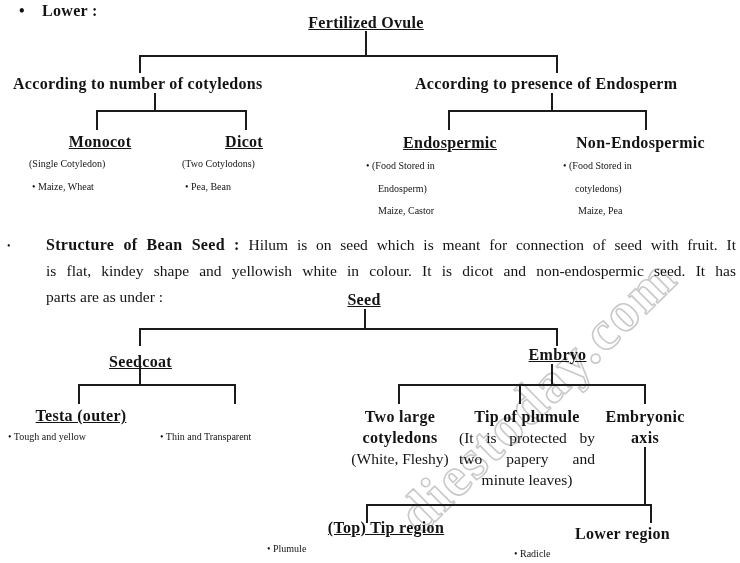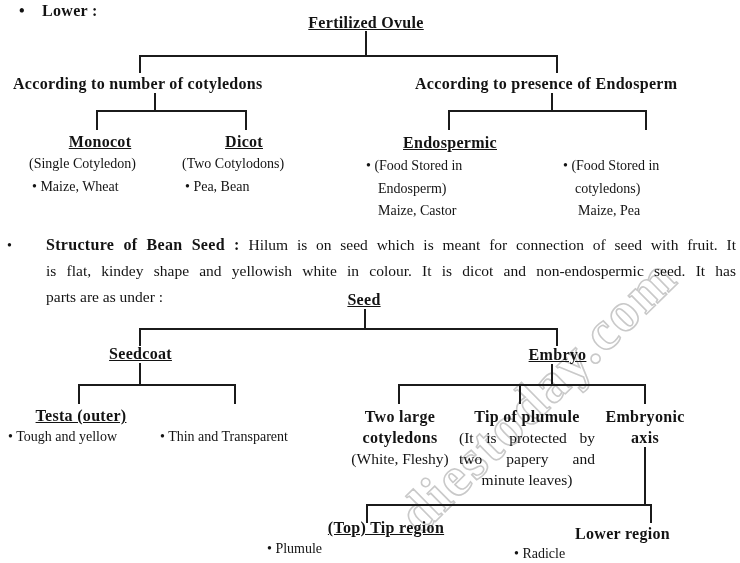--- a/index.html
+++ b/index.html
@@ -60,6 +60,7 @@
   <span class="t" style="left:366px;top:156px">• (Food Stored in</span>
   <span class="t" style="left:378px;top:179px">Endosperm)</span>
   <span class="t" style="left:378px;top:201px">Maize, Castor</span>
+  <span class="t bold" style="left:576px;top:133px">Non-Endospermic</span>
   <span class="t" style="left:563px;top:156px">• (Food Stored in</span>
   <span class="t" style="left:575px;top:179px">cotyledons)</span>
   <span class="t" style="left:578px;top:201px">Maize, Pea</span>

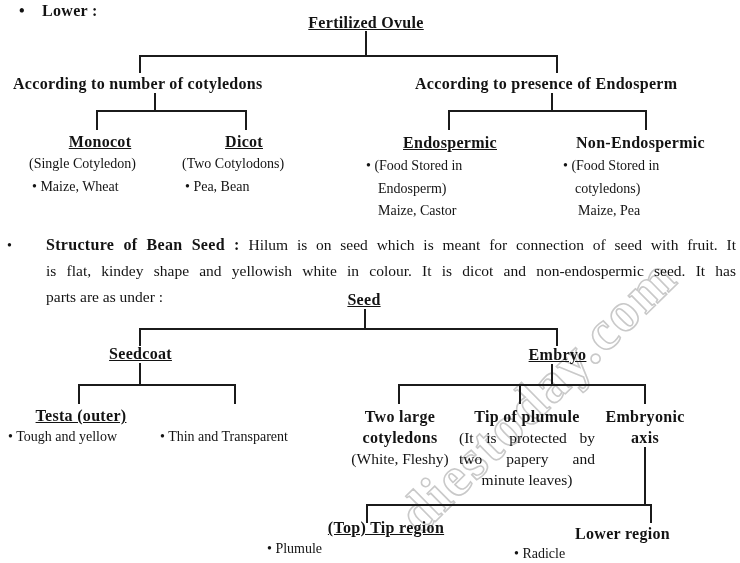--- a/index.html
+++ b/index.html
@@ -5,7 +5,7 @@
   html,body{margin:0;padding:0;background:#fff;}
   .page{position:relative;width:740px;height:563px;background:#ffffff;overflow:hidden;
         font-family:"Liberation Serif","DejaVu Serif",serif;color:#131313;}
-  .t{position:absolute;white-space:nowrap;font-size:14px;line-height:19px;}
+  .t{position:absolute;white-space:nowrap;font-size:10px;line-height:19px;}
   .bold{font-weight:bold;font-size:16px;letter-spacing:0.3px;}
   .ctr{text-align:center;text-decoration:underline;}
   .hl,.vl{position:absolute;background:#1b1b1b;}

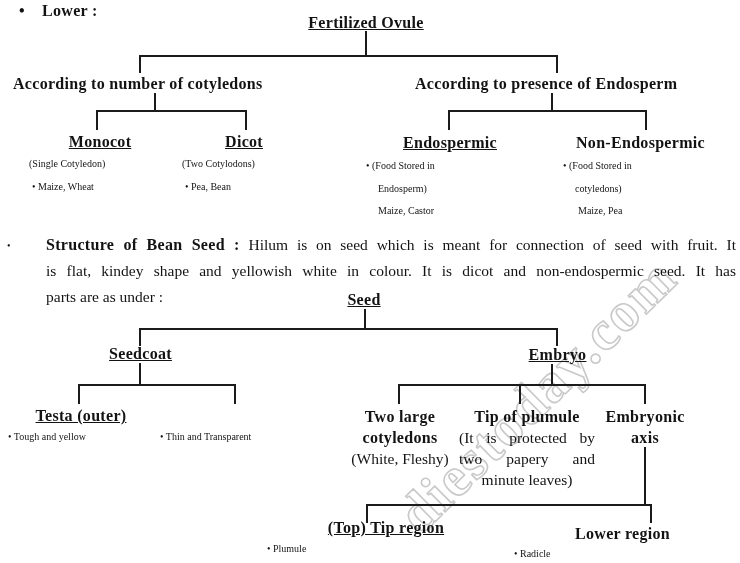--- a/index.html
+++ b/index.html
@@ -77,7 +77,7 @@
   <i class="vl" style="left:139px;top:328px;height:18px"></i>
   <i class="vl" style="left:556px;top:328px;height:18px"></i>
 
-  <span class="t bold ctr" style="left:98px;top:344px;width:85px">Seedcoat</span>
+  <span class="t bold ctr" style="left:98px;top:352px;width:85px">Seedcoat</span>
   <span class="t bold ctr" style="left:515px;top:345px;width:85px">Embryo</span>
 
   <i class="vl" style="left:139px;top:363px;height:23px"></i>

